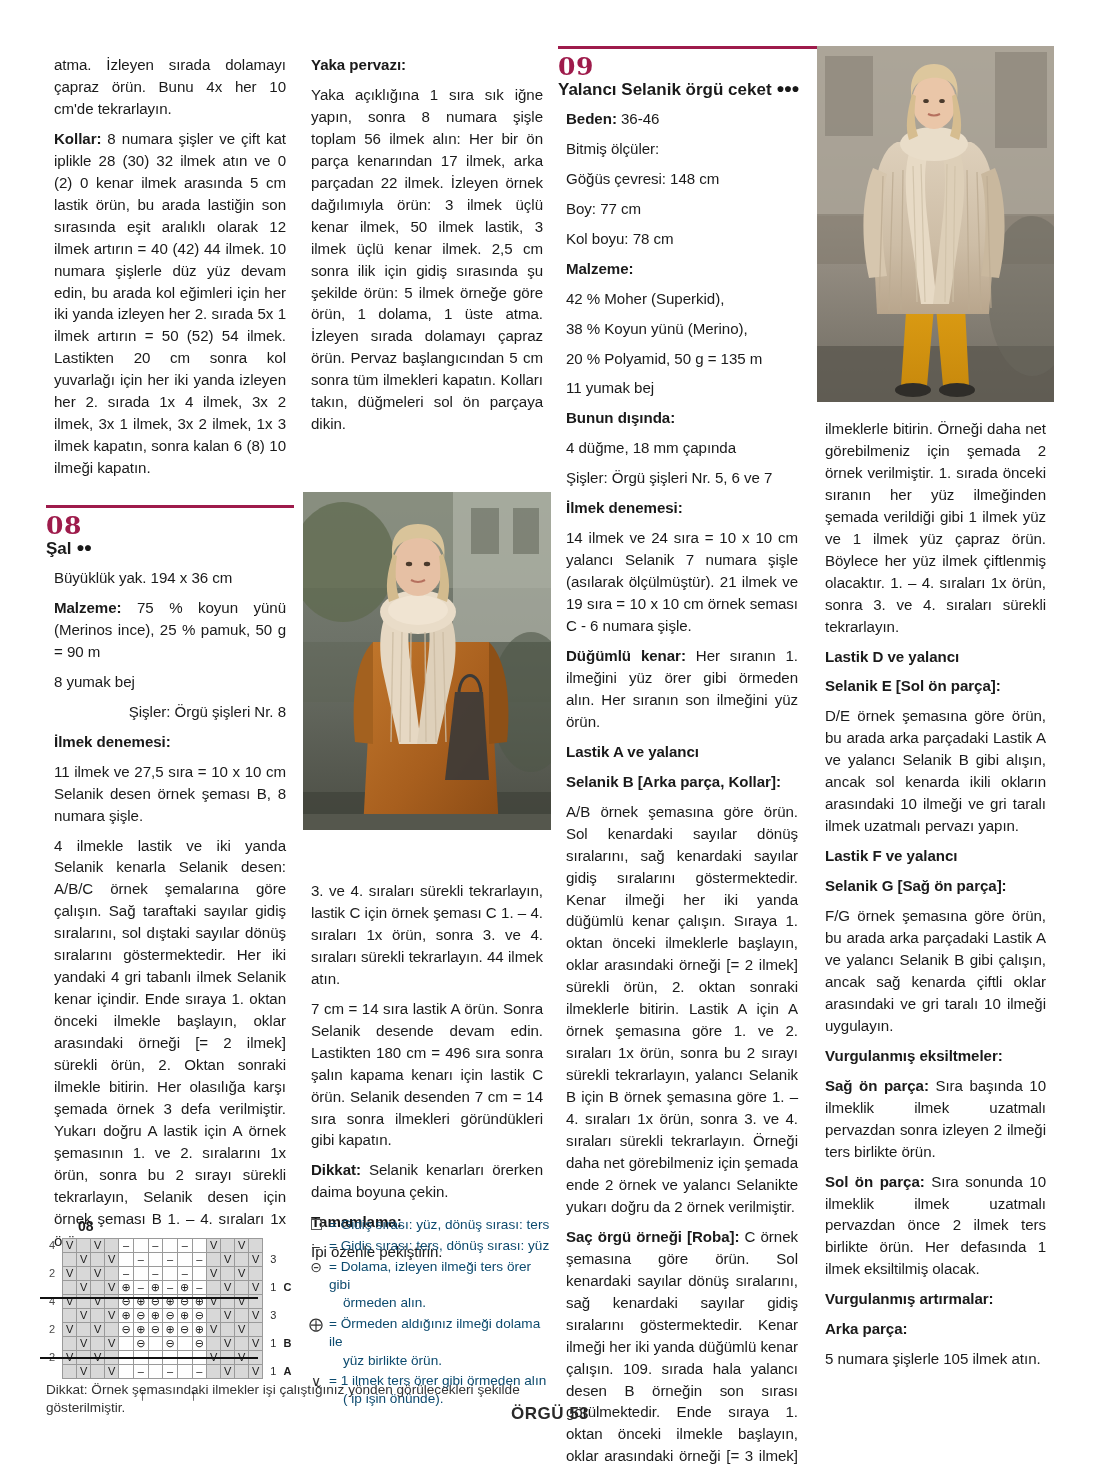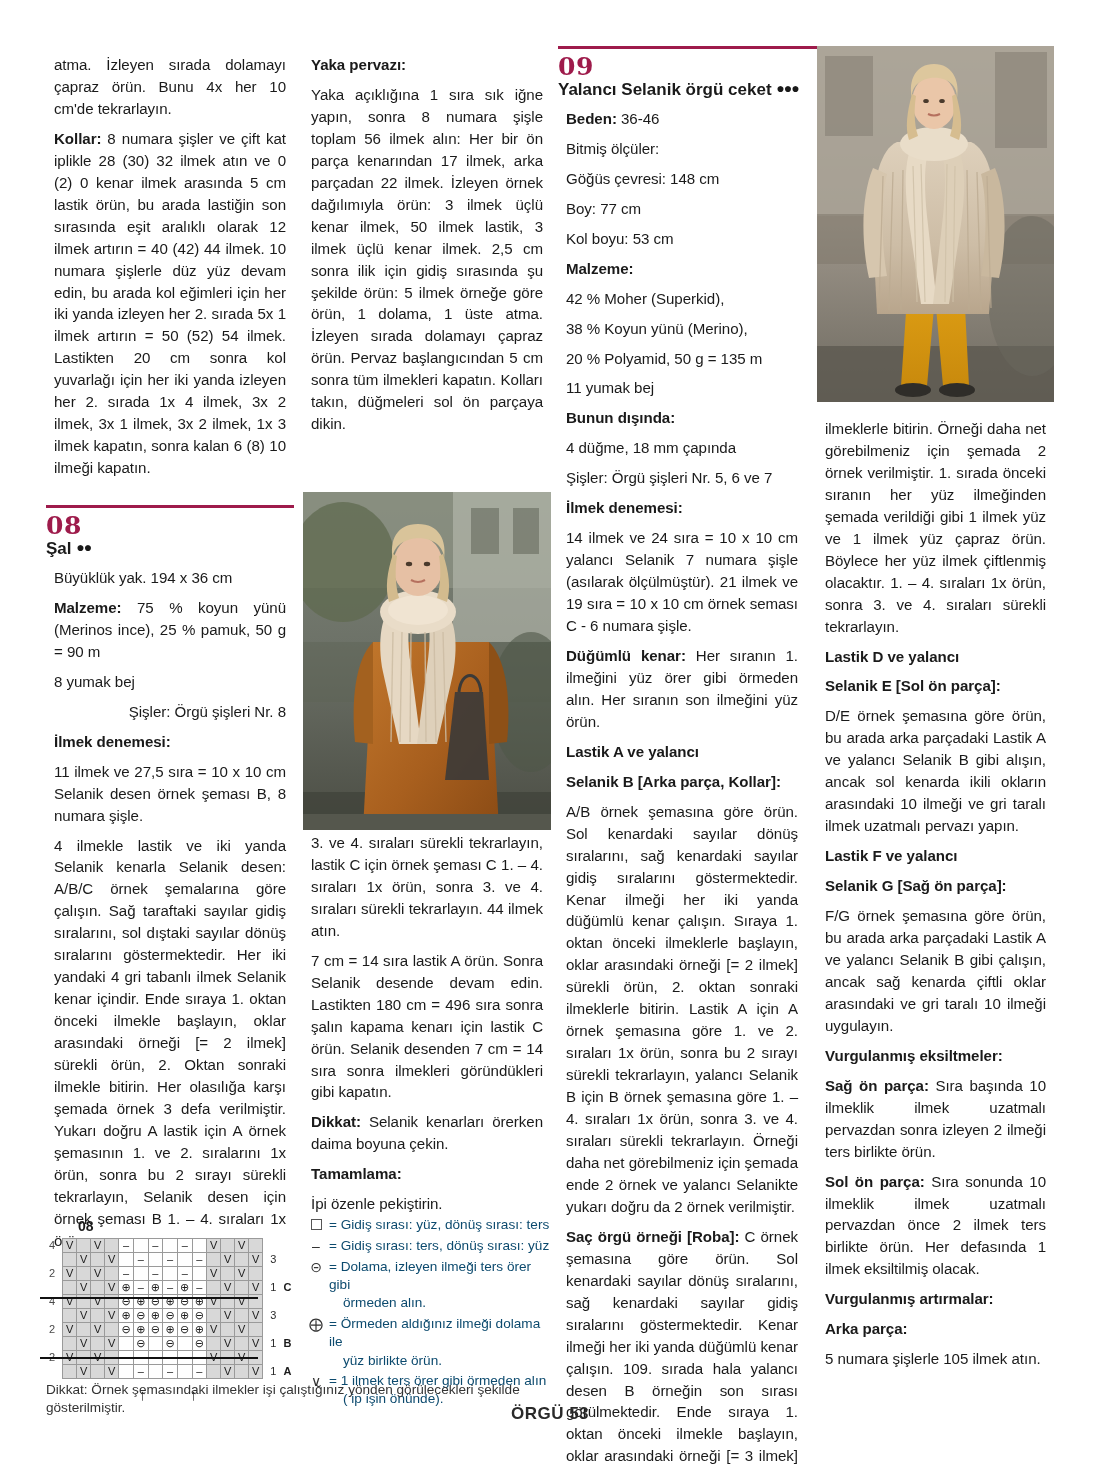--- a/index.html
+++ b/index.html
@@ -225,7 +225,7 @@
     <p class="txt" style="text-align:left">Bitmiş ölçüler:</p>
     <p class="txt" style="text-align:left">Göğüs çevresi: 148 cm</p>
     <p class="txt" style="text-align:left">Boy: 77 cm</p>
-    <p class="txt" style="text-align:left">Kol boyu: 53 cm</p>
+    <p class="txt" style="text-align:left">Kol boyu: 78 cm</p>
     <p class="txt" style="text-align:left"><b>Malzeme:</b></p>
     <p class="txt" style="text-align:left">42 % Moher (Superkid),</p>
     <p class="txt" style="text-align:left">38 % Koyun yünü (Merino),</p>

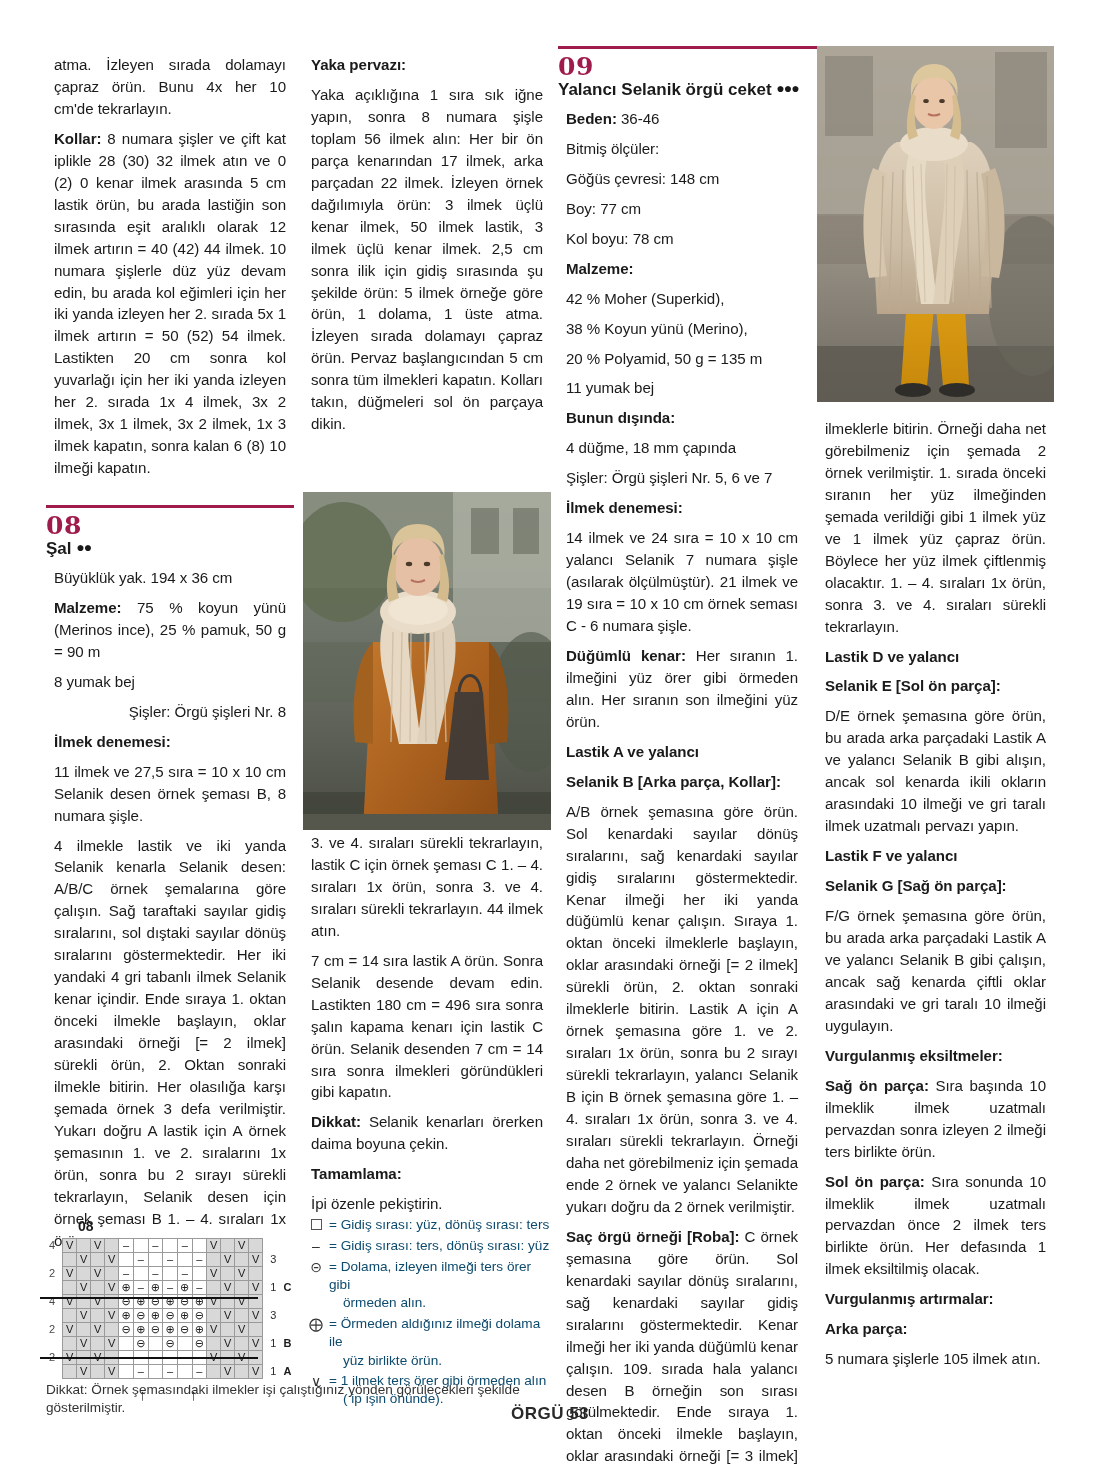--- a/index.html
+++ b/index.html
@@ -209,7 +209,7 @@
     </svg>
   </div>
 
-  <div style="position:absolute; left:303px; top:824px; width:248px;">
+  <div style="position:absolute; left:303px; top:872px; width:248px;">
     <p class="txt">3. ve 4. sıraları sürekli tekrarlayın, lastik C için örnek şeması C 1. – 4. sıraları 1x örün, sonra 3. ve 4. sıraları sürekli tekrarlayın. 44 ilmek atın.</p>
     <p class="txt">7 cm = 14 sıra lastik A örün. Sonra Selanik desende devam edin. Lastikten 180 cm = 496 sıra sonra şalın kapama kenarı için lastik C örün. Selanik desenden 7 cm = 14 sıra sonra ilmekleri göründükleri gibi kapatın.</p>
     <p class="txt"><b>Dikkat:</b><span> Selanik kenarları örerken daima boyuna çekin.</span></p>

